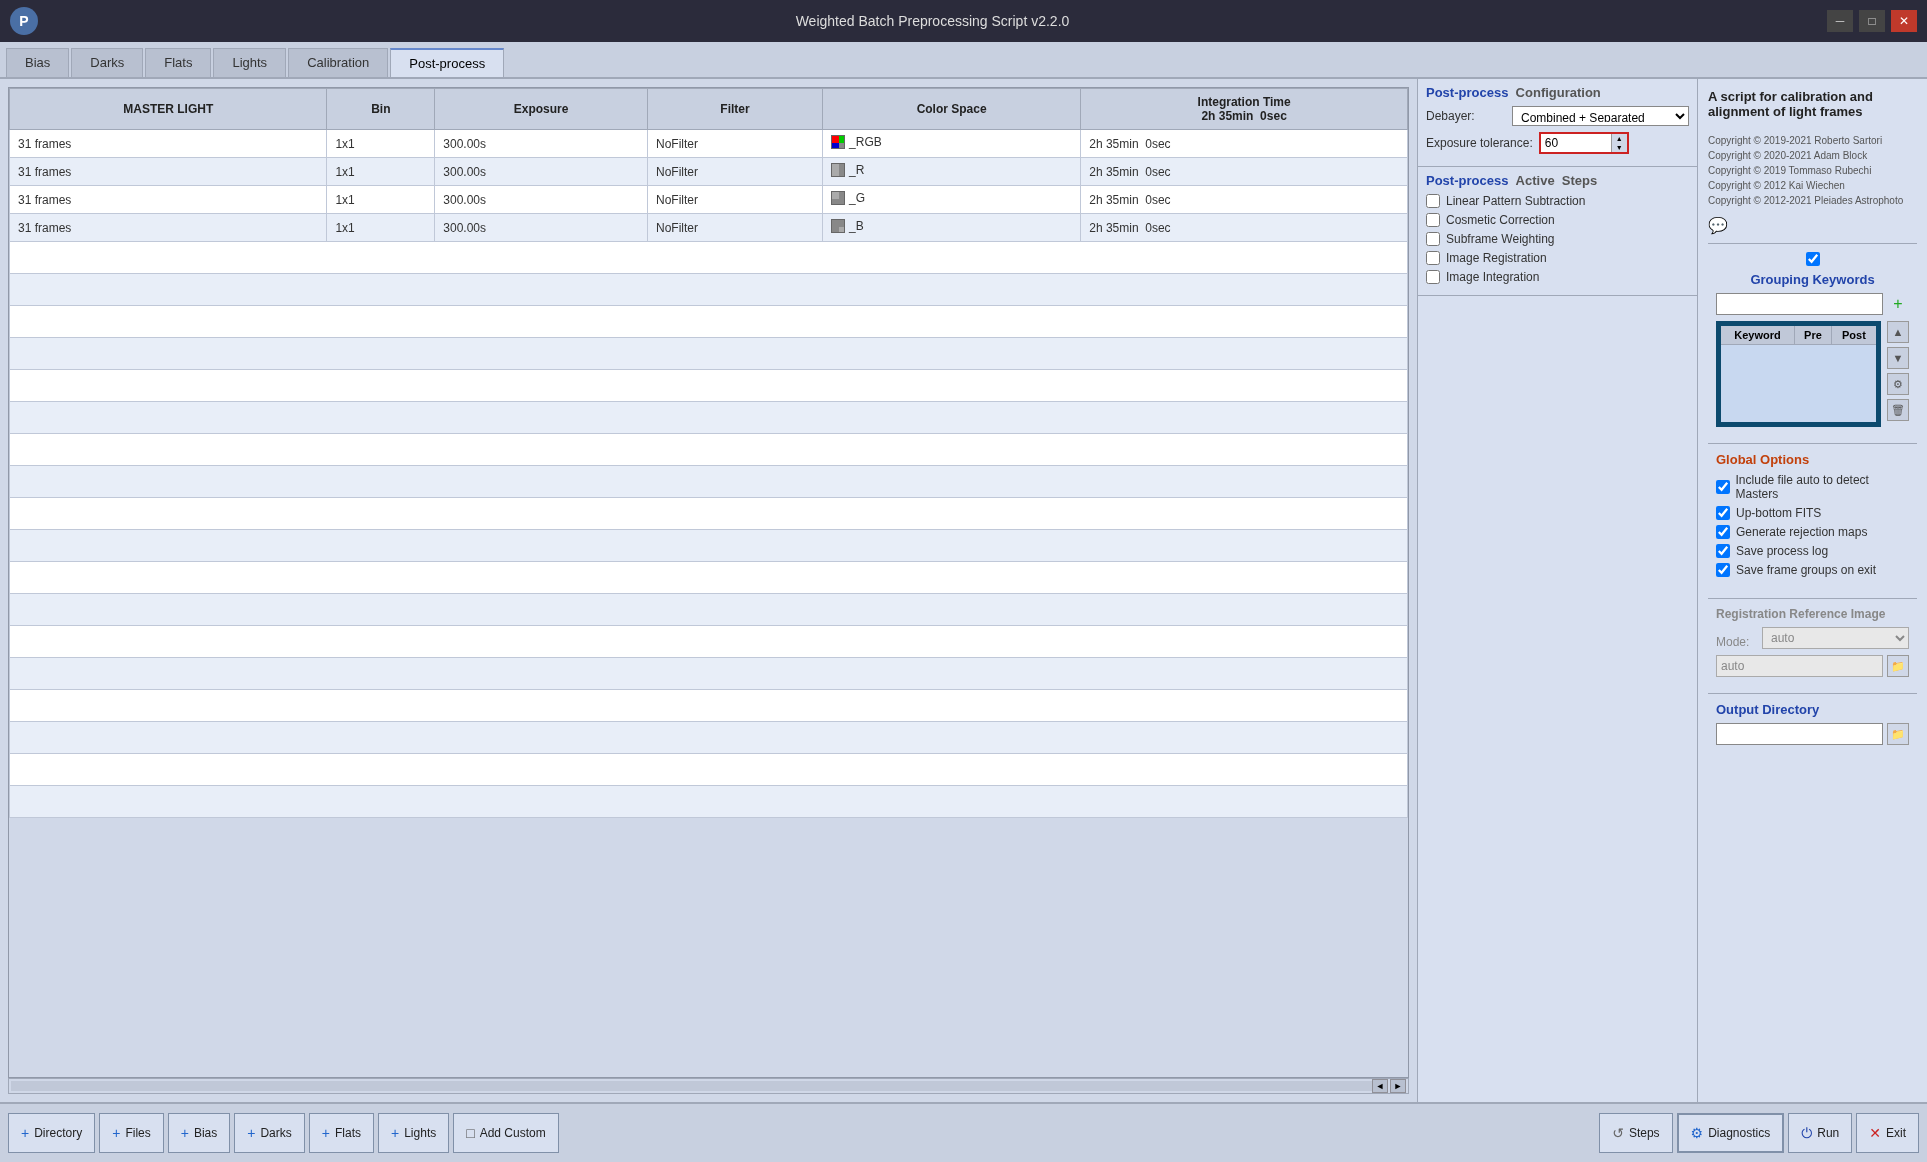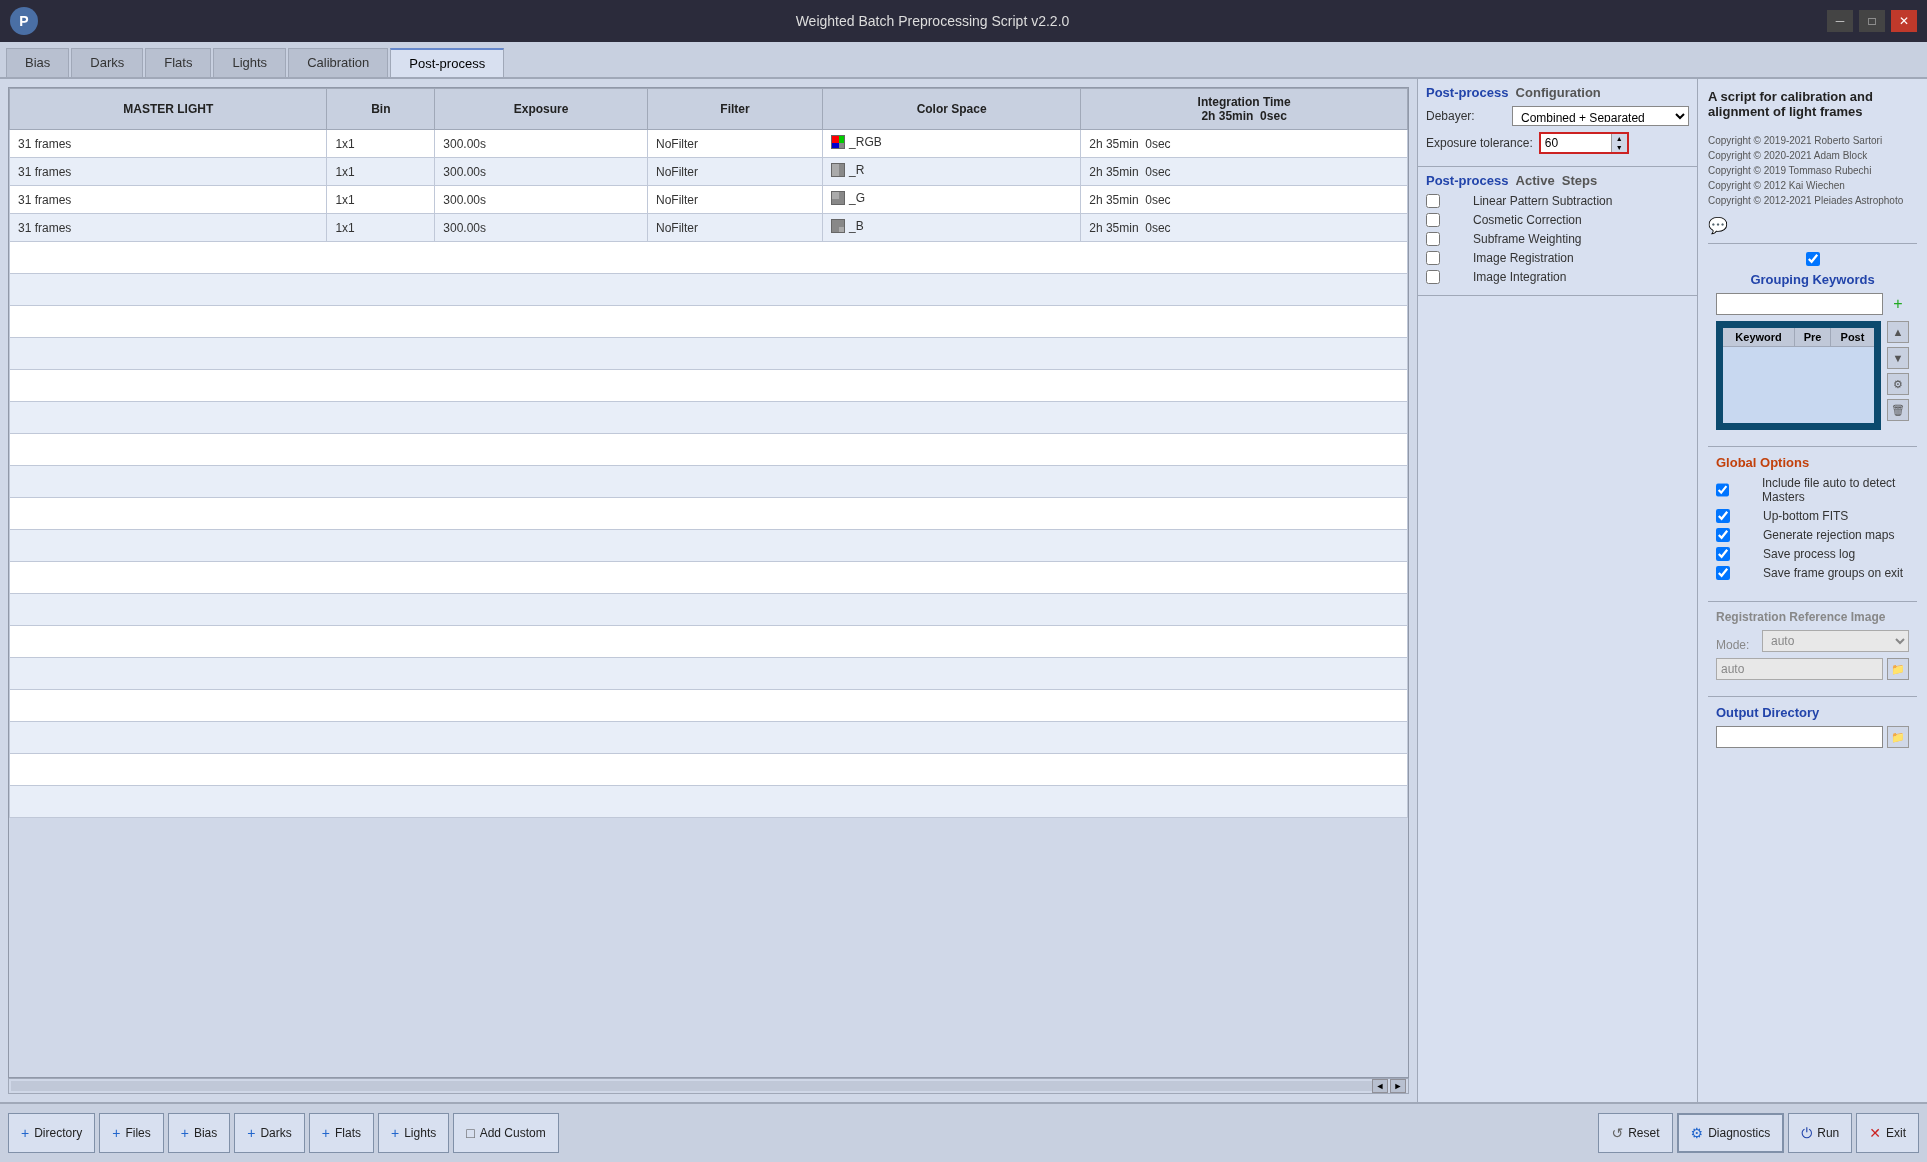--- a/index.html
+++ b/index.html
@@ -251,7 +251,6 @@
     .checkbox-label {
       font-size: 12px;
       color: #333;
-      margin-left: 27px;
     }
 
     

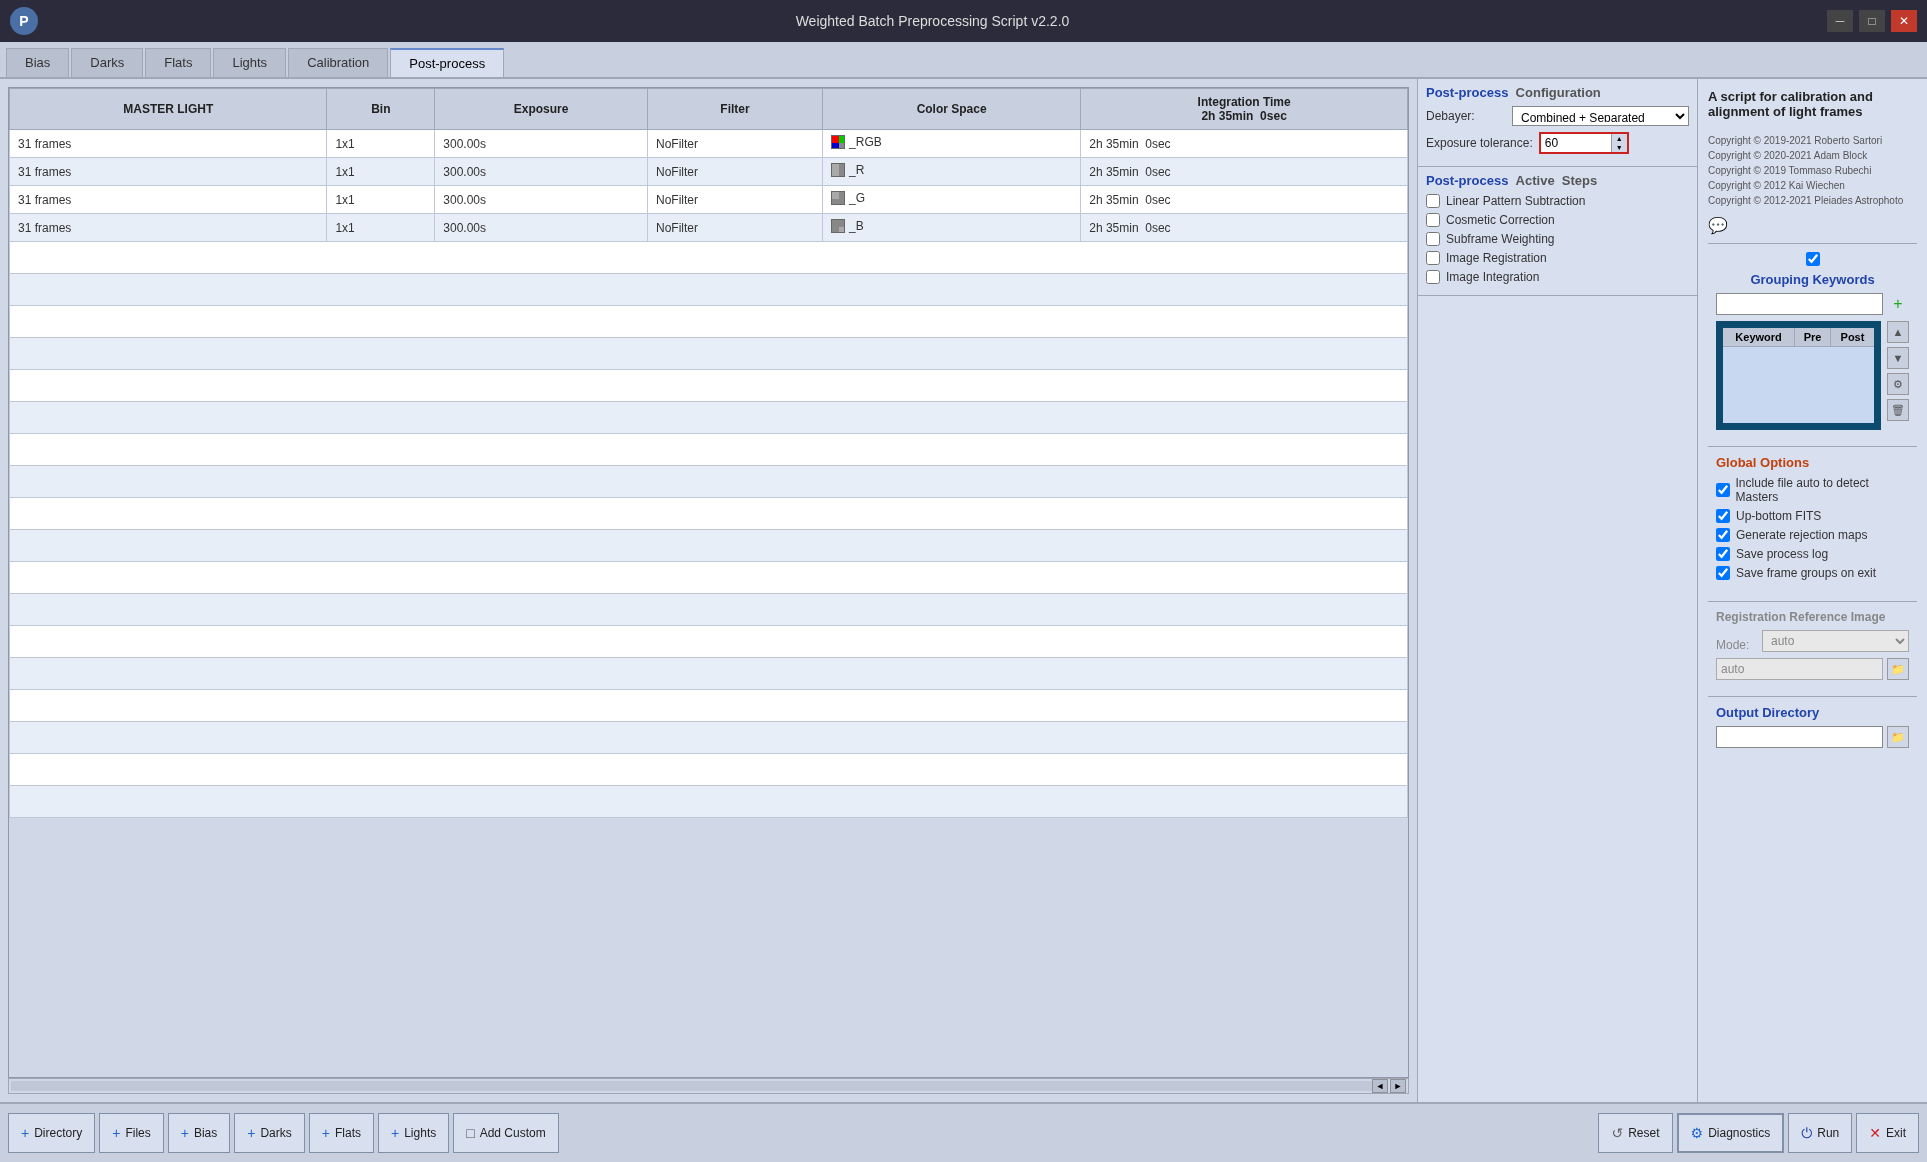--- a/index.html
+++ b/index.html
@@ -330,7 +330,7 @@
     .keyword-table {
       width: 100%;
       border-collapse: collapse;
-      border: 7px solid #0c4a6e;
+      border: 5px solid #0c4a6e;
     }
     .keyword-table th {
       background: #c0c8d8;

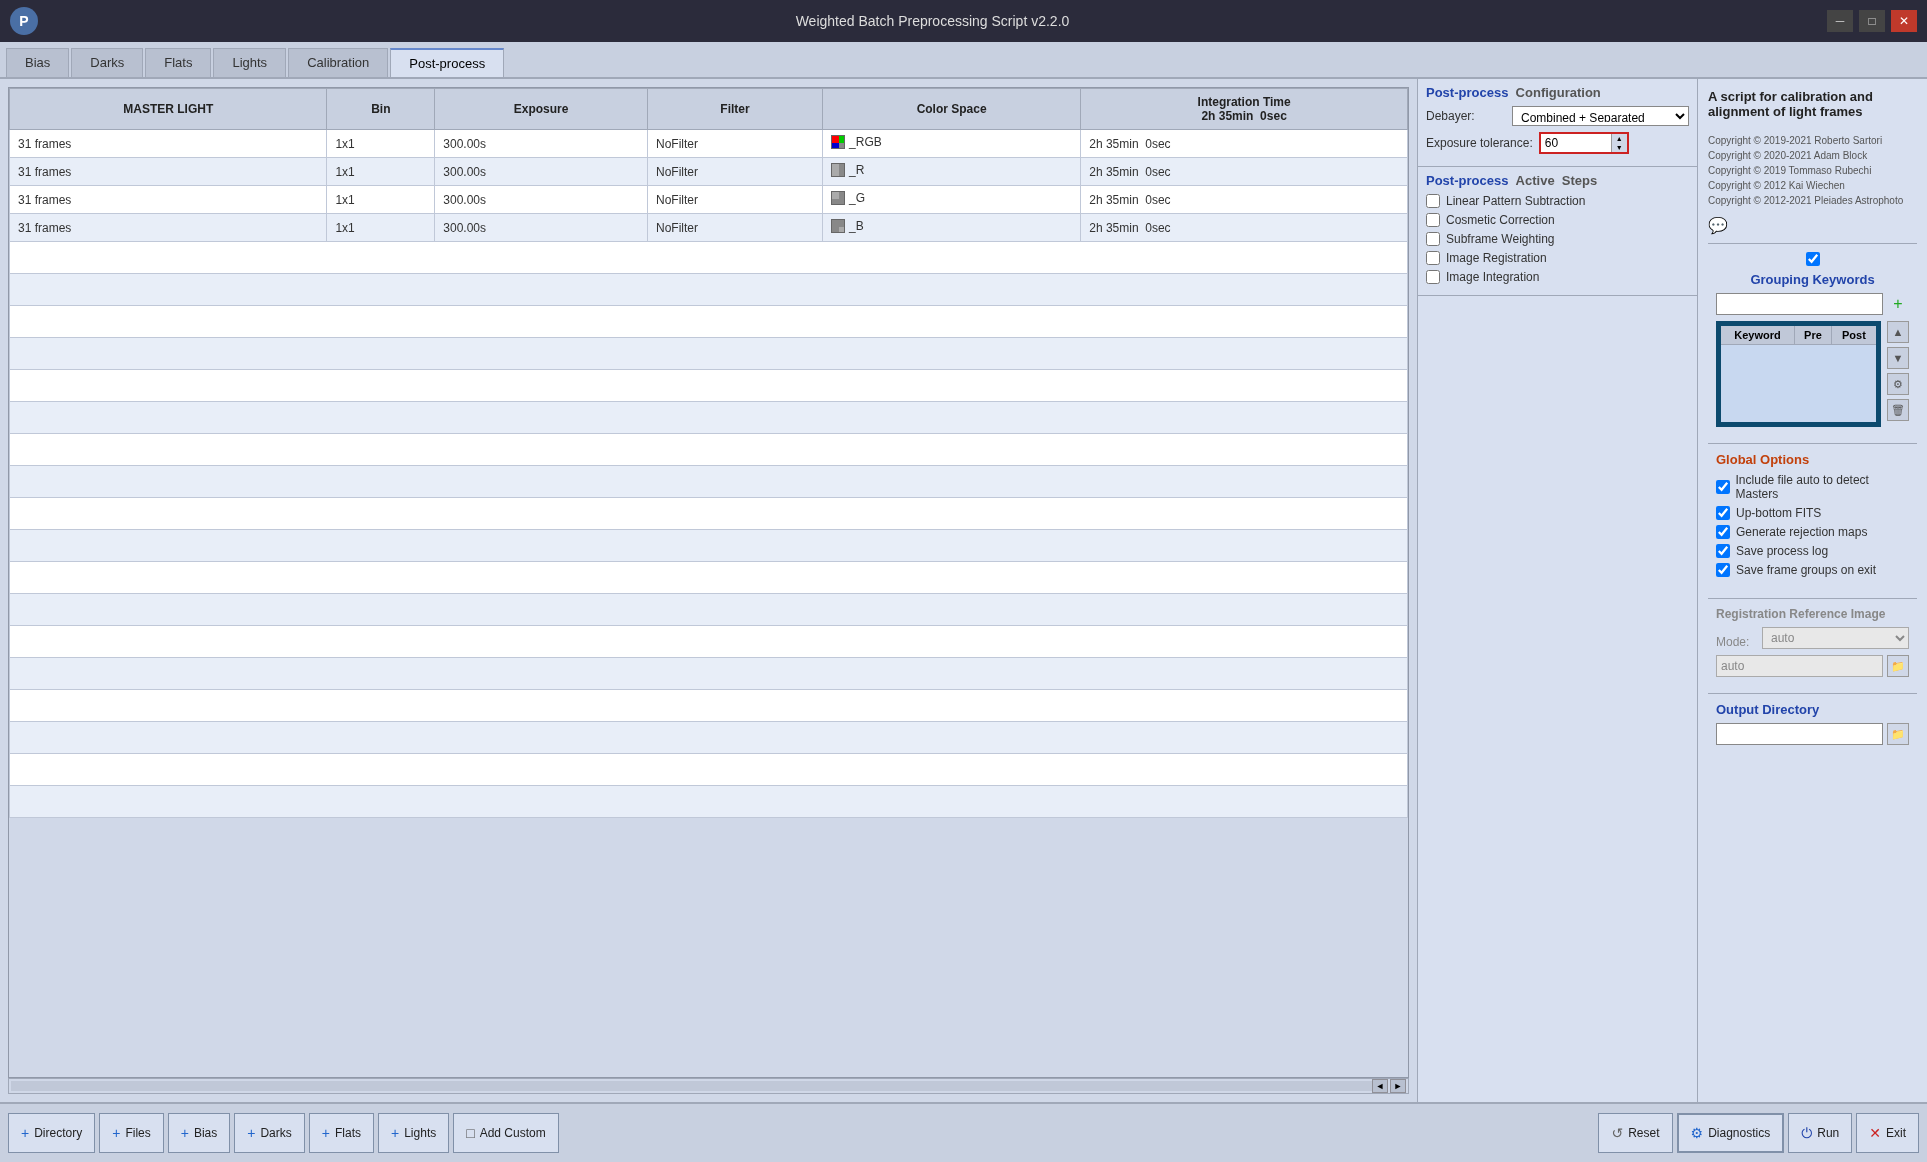--- a/index.html
+++ b/index.html
@@ -829,7 +829,7 @@
   <div class="spacer"></div>
   <button class="tool-btn reset-btn">
     <span class="btn-icon" style="color:#666;">↺</span>
-    <span>Reset</span>
+    <span>Steps</span>
   </button>
   <button class="tool-btn diagnostics-btn">
     <span class="btn-icon">⚙</span>

